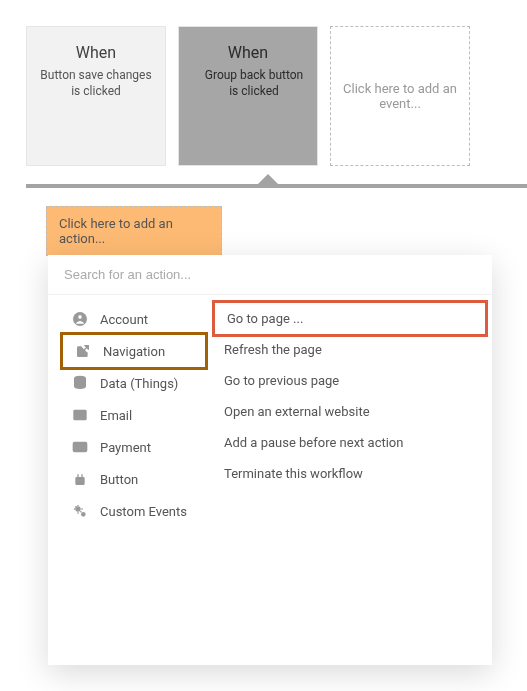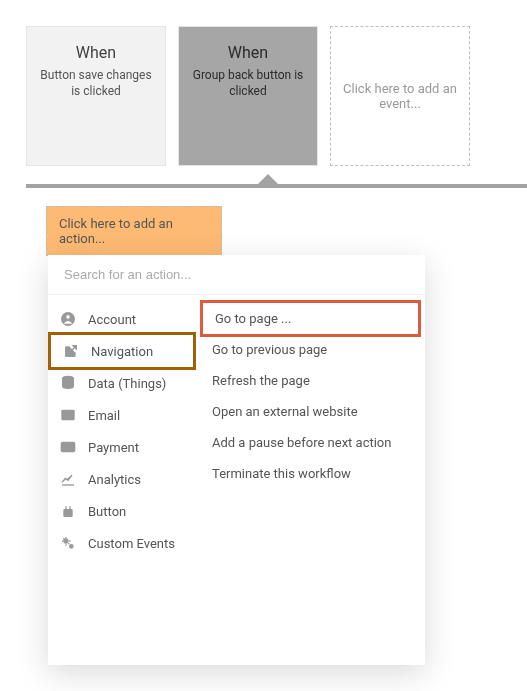--- a/index.html
+++ b/index.html
@@ -45,7 +45,7 @@
       color: #555;
       line-height: 1.3;
     }
-    .event-box.active .desc { color: #2b2b2b; }
+    .event-box.active .desc { color: #2b2b2b; margin-left: 12px; }
     .event-box.add {
       background: #fff;
       border: 1px dashed #bdbdbd;

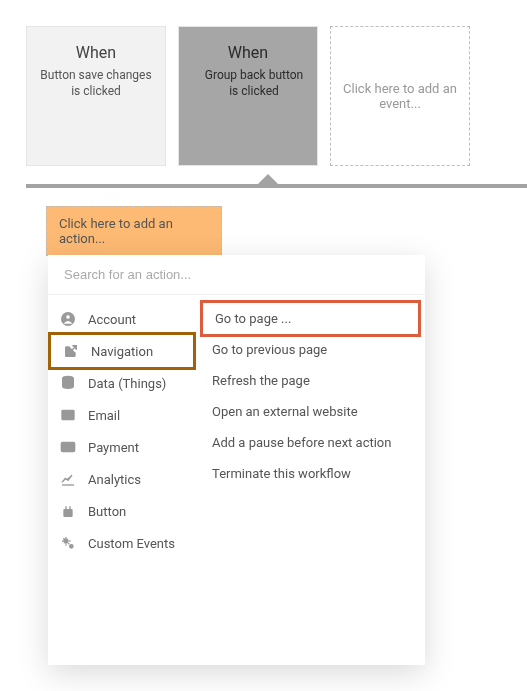--- a/index.html
+++ b/index.html
@@ -89,7 +89,7 @@
       position: absolute;
       top: 255px;
       left: 48px;
-      width: 377px;
+      width: 444px;
       background: #fff;
       box-shadow: 0 8px 30px rgba(0,0,0,0.15);
     }

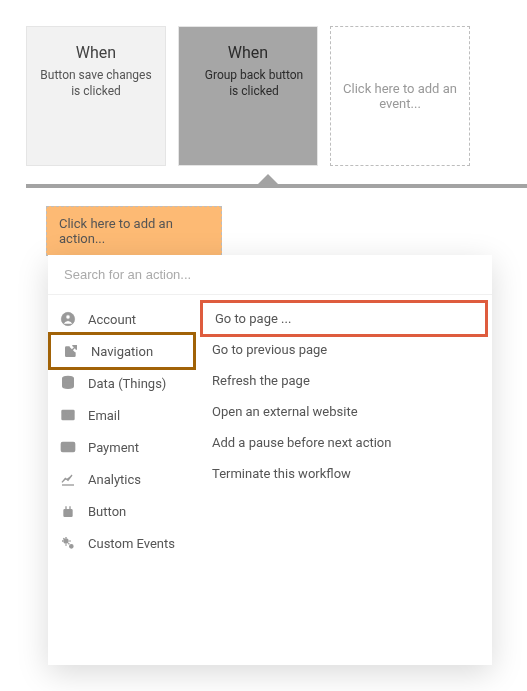--- a/index.html
+++ b/index.html
@@ -106,6 +106,7 @@
     .panels {
       display: flex;
       min-height: 370px;
+      padding-left: 12px;
     }
     .left-panel {
       width: 148px;

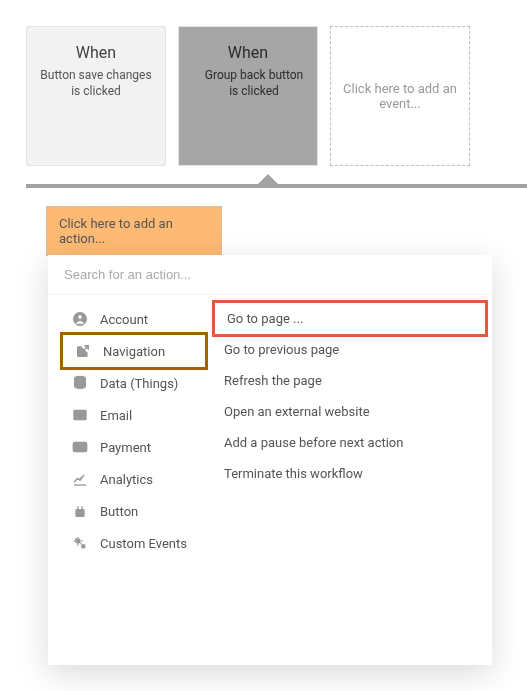--- a/index.html
+++ b/index.html
@@ -275,12 +275,12 @@
           <span>Go to page ...</span>
         </div>
         <div class="action-item">
+          <span>Refresh the page</span>
+        </div>
+        <div class="action-item">
           <span>Go to previous page</span>
         </div>
         <div class="action-item">
-          <span>Refresh the page</span>
-        </div>
-        <div class="action-item">
           <span>Open an external website</span>
         </div>
         <div class="action-item">

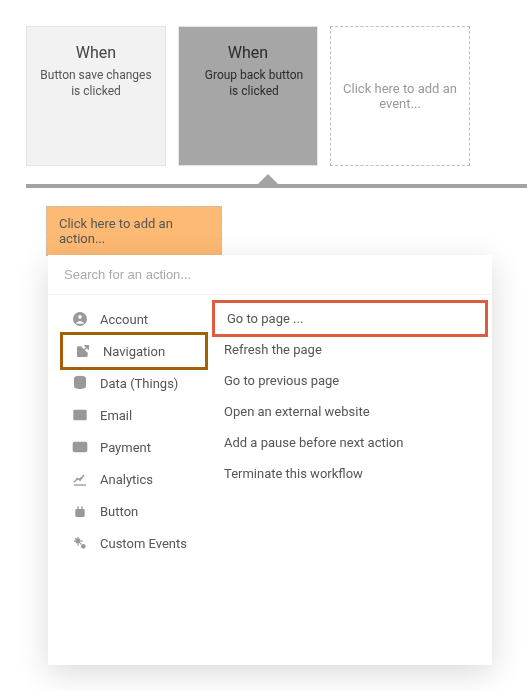--- a/index.html
+++ b/index.html
@@ -236,15 +236,6 @@
           <span>Payment</span>
         </div>
 
-        <div class="cat-item">
-          <span class="cat-icon">
-            <svg viewBox="0 0 24 24" fill="none" stroke="#999" stroke-width="2">
-                <path d="M3 17l5-6 4 3 6-8"></path>
-                <path d="M3 21h18"></path>
-              </svg>
-          </span>
-          <span>Analytics</span>
-        </div>
 
 
         <div class="cat-item">

